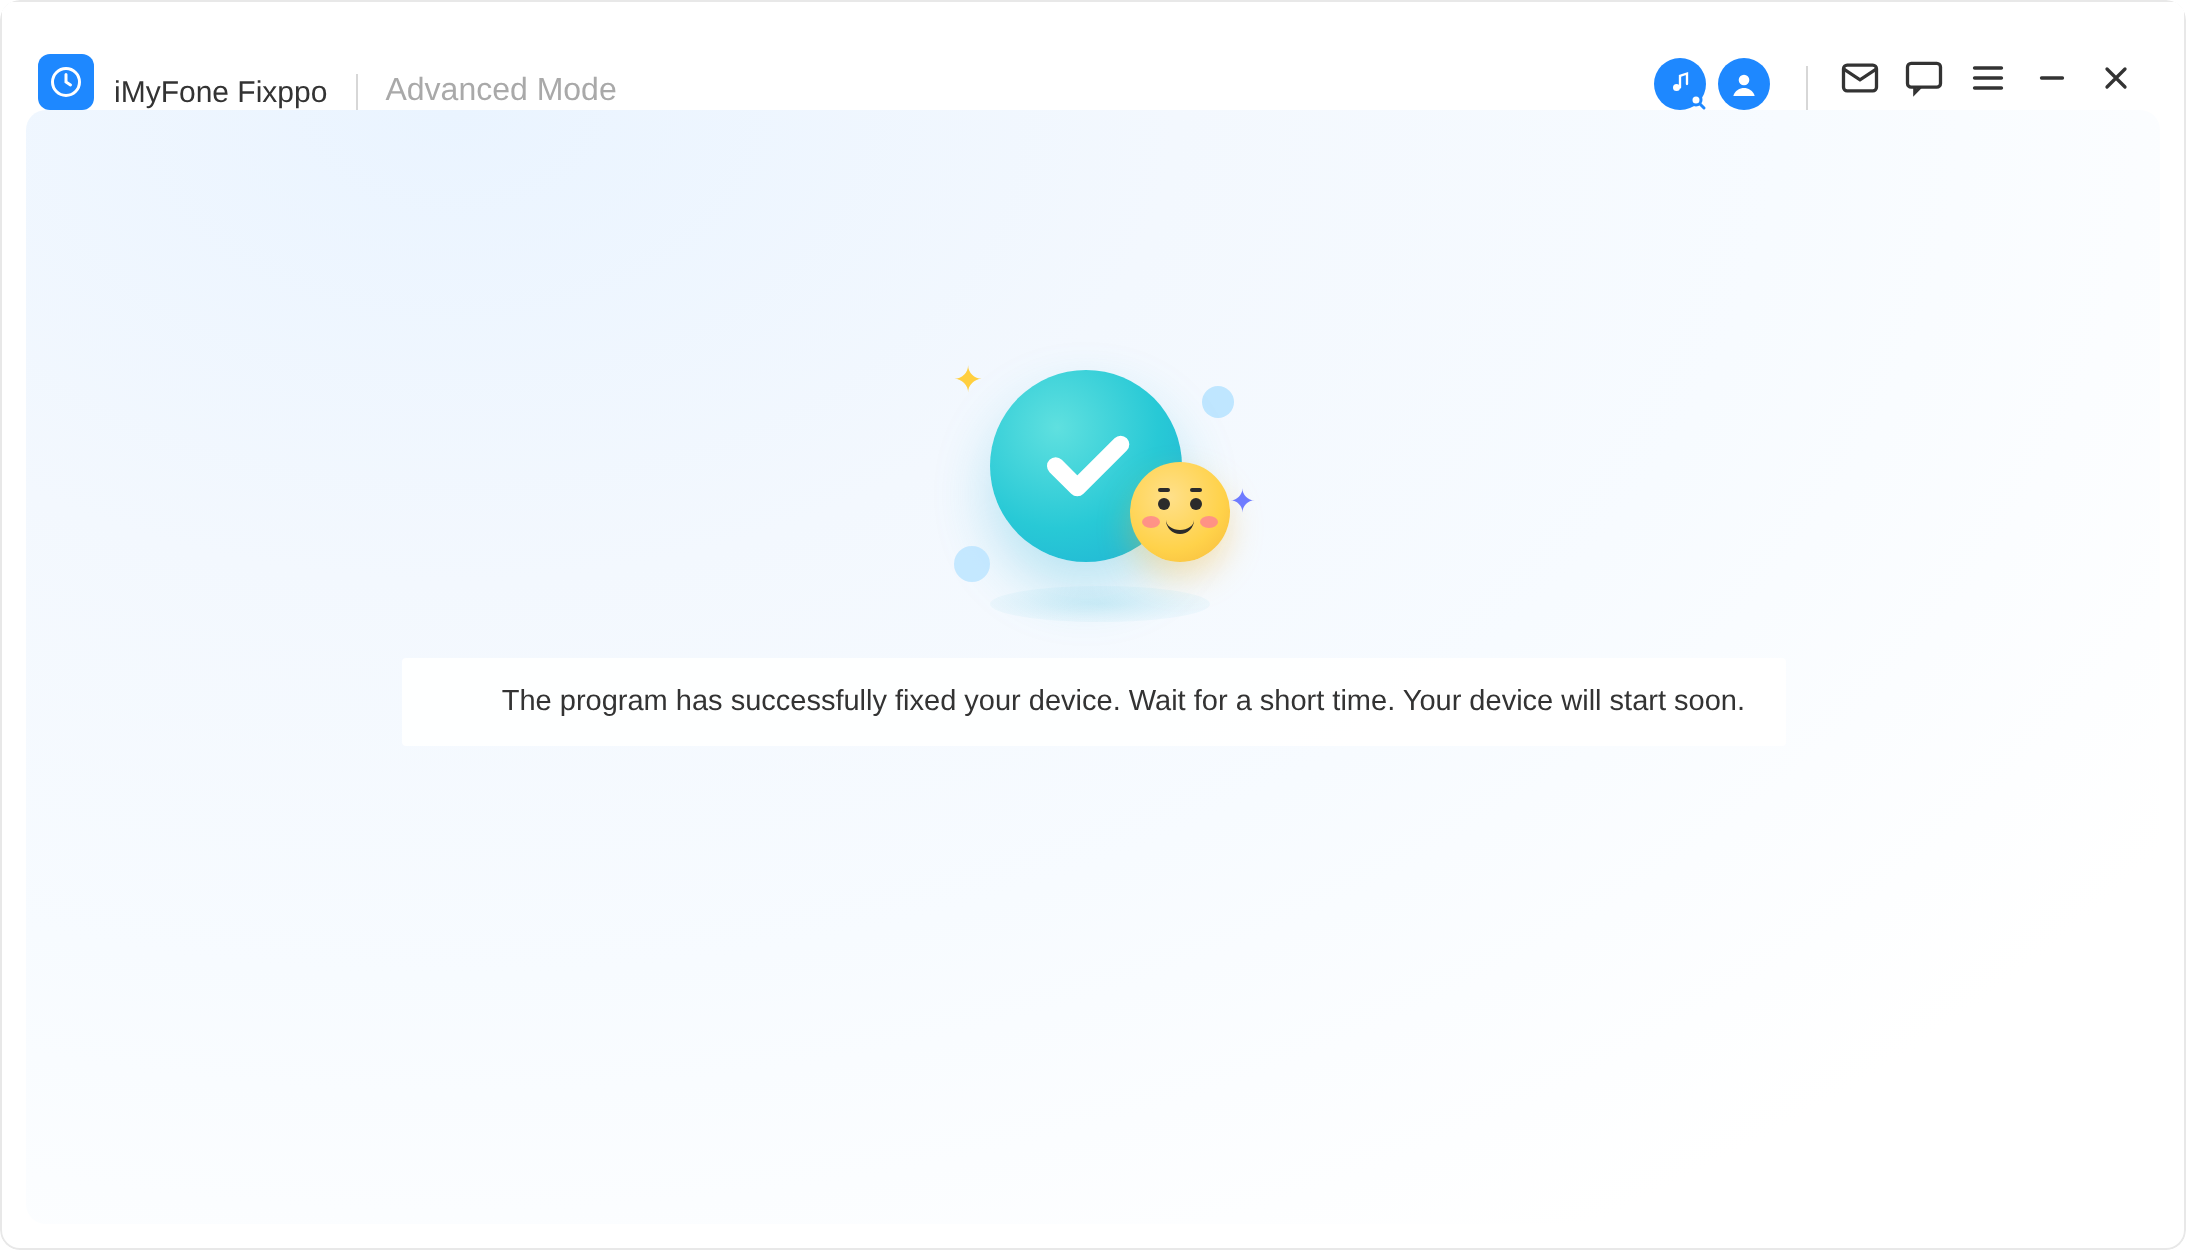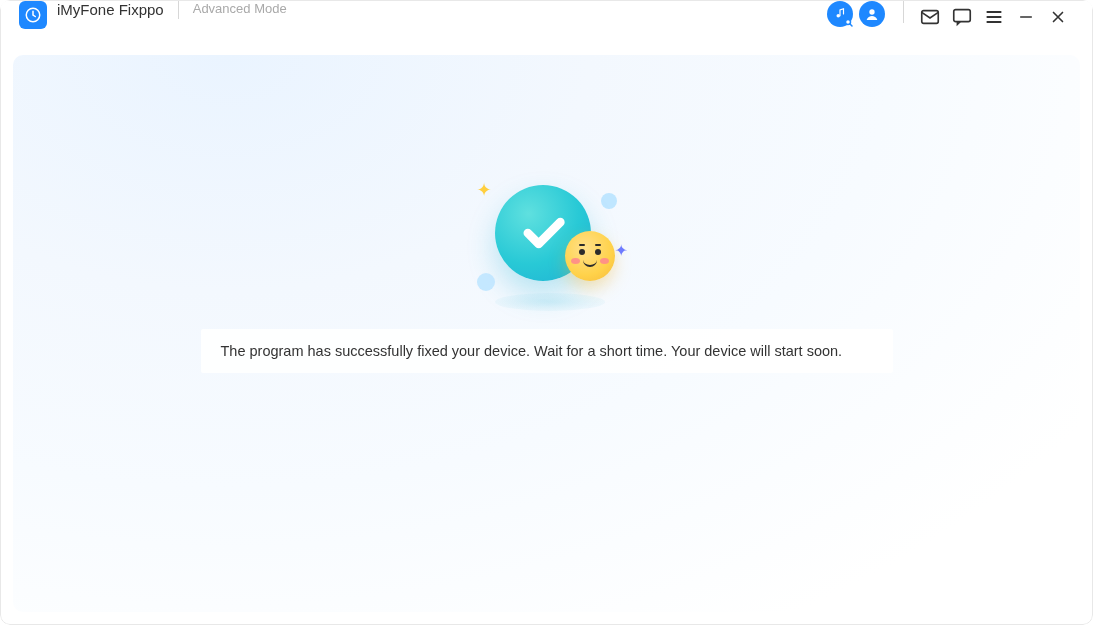--- a/index.html
+++ b/index.html
@@ -23,7 +23,7 @@
     .titlebar {
       height: 54px;
       display: flex;
-      align-items: flex-start;
+      align-items: flex-end;
       padding: 0 18px;
       background: #fff;
     }

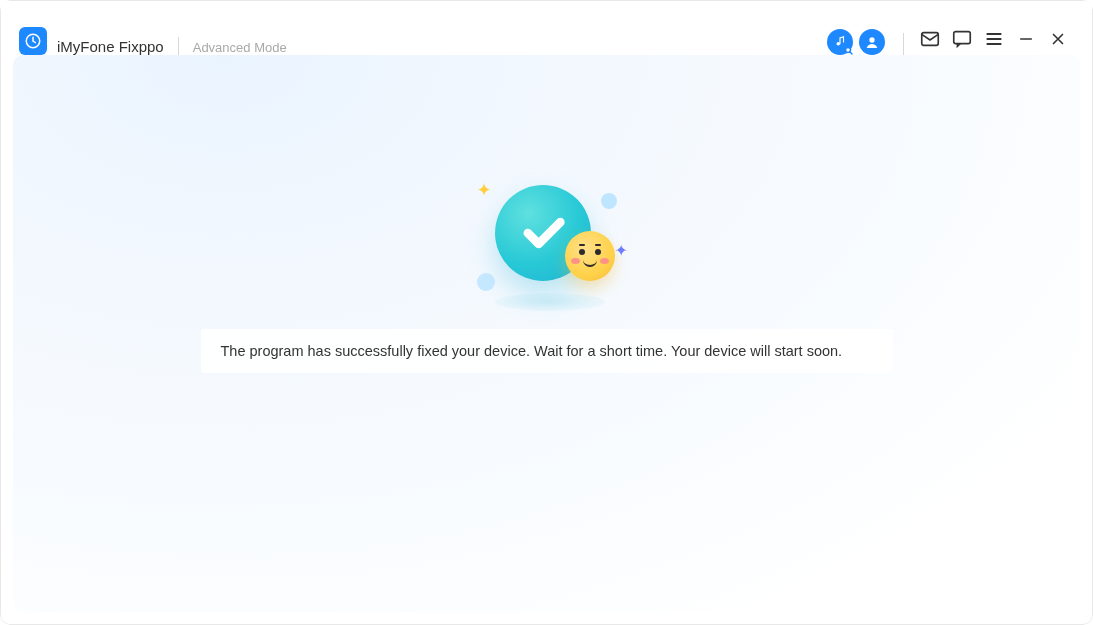--- a/index.html
+++ b/index.html
@@ -50,7 +50,7 @@
       margin: 0 14px;
     }
     .mode-label {
-      font-size: 13px;
+      font-size: 16px;
       color: #a9a9a9;
     }
     .spacer { flex: 1; }

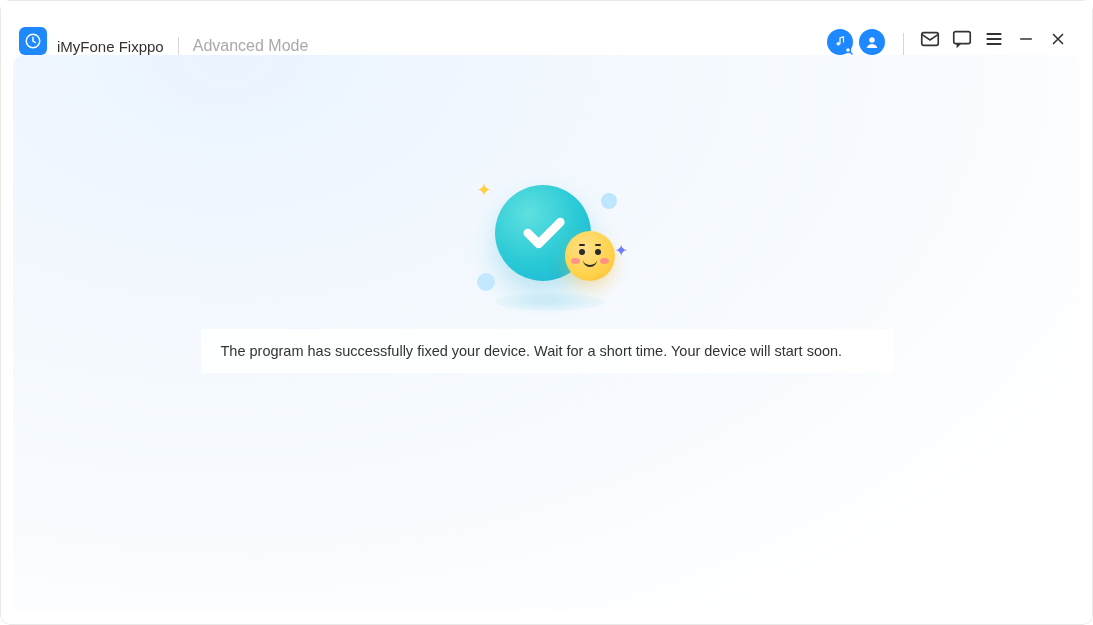--- a/index.html
+++ b/index.html
@@ -197,7 +197,7 @@
     .msg-box {
       width: 692px;
       background: rgba(255,255,255,0.9);
-      text-align: left;
+      text-align: right;
       padding: 14px 20px;
       font-size: 14.5px;
       color: #333;

